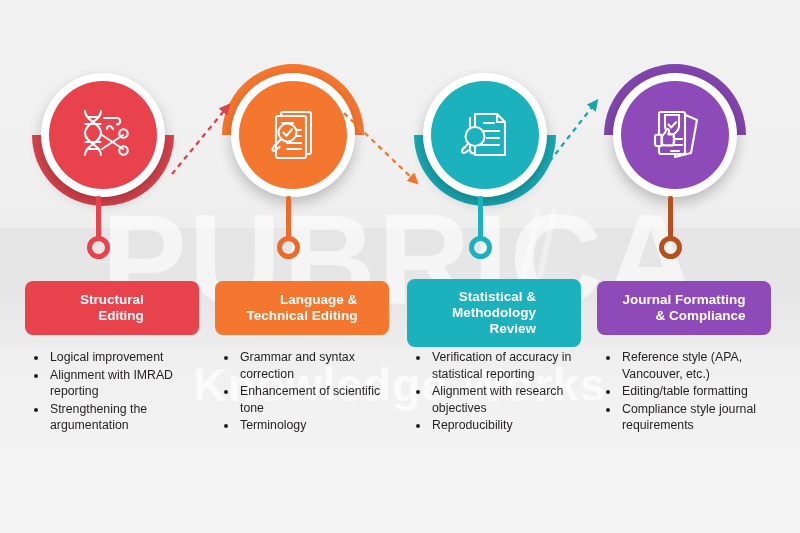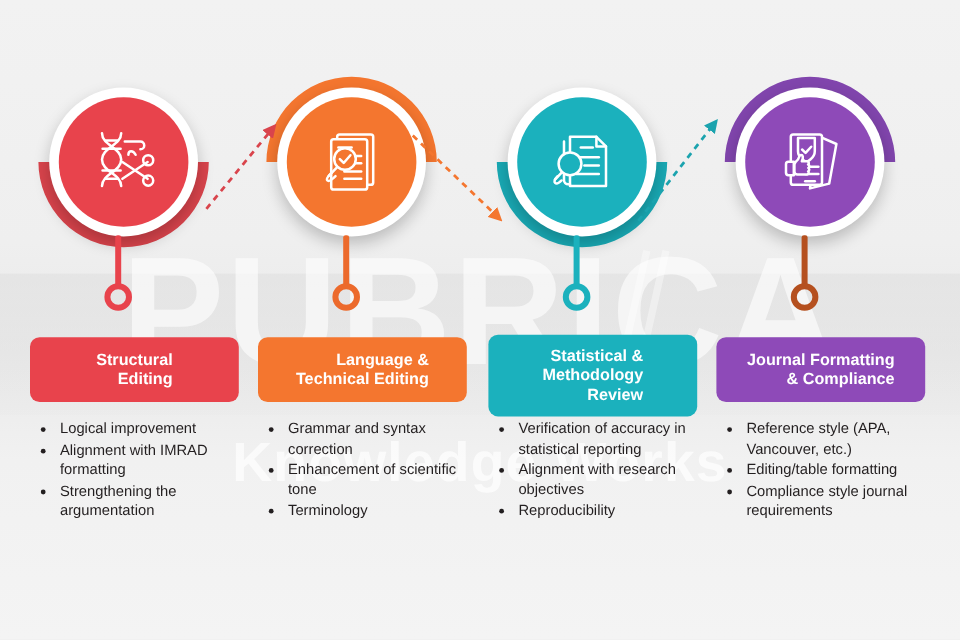--- a/index.html
+++ b/index.html
@@ -236,7 +236,7 @@
     </div>
     <ul class="blist">
       <li>Logical improvement</li>
-      <li>Alignment with IMRAD formatting</li>
+      <li>Alignment with IMRAD reporting</li>
       <li>Strengthening the argumentation</li>
     </ul>
   </div>

